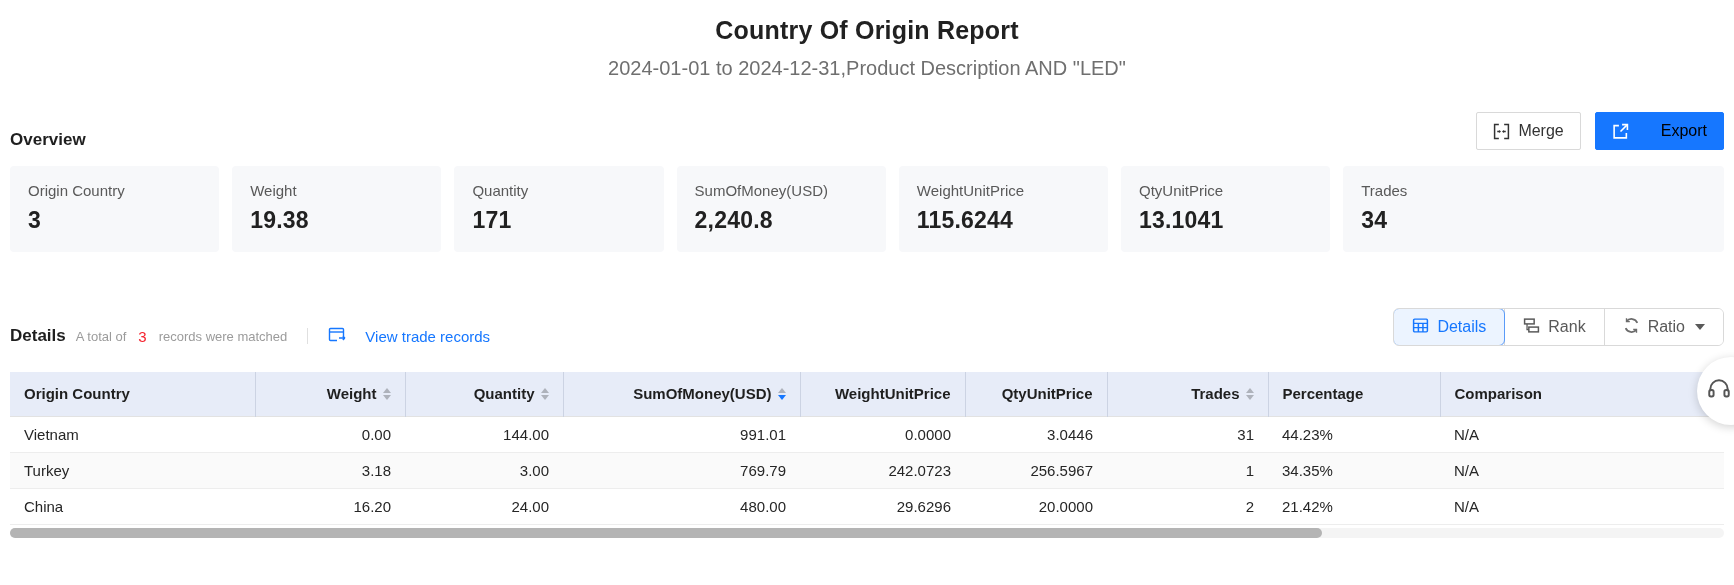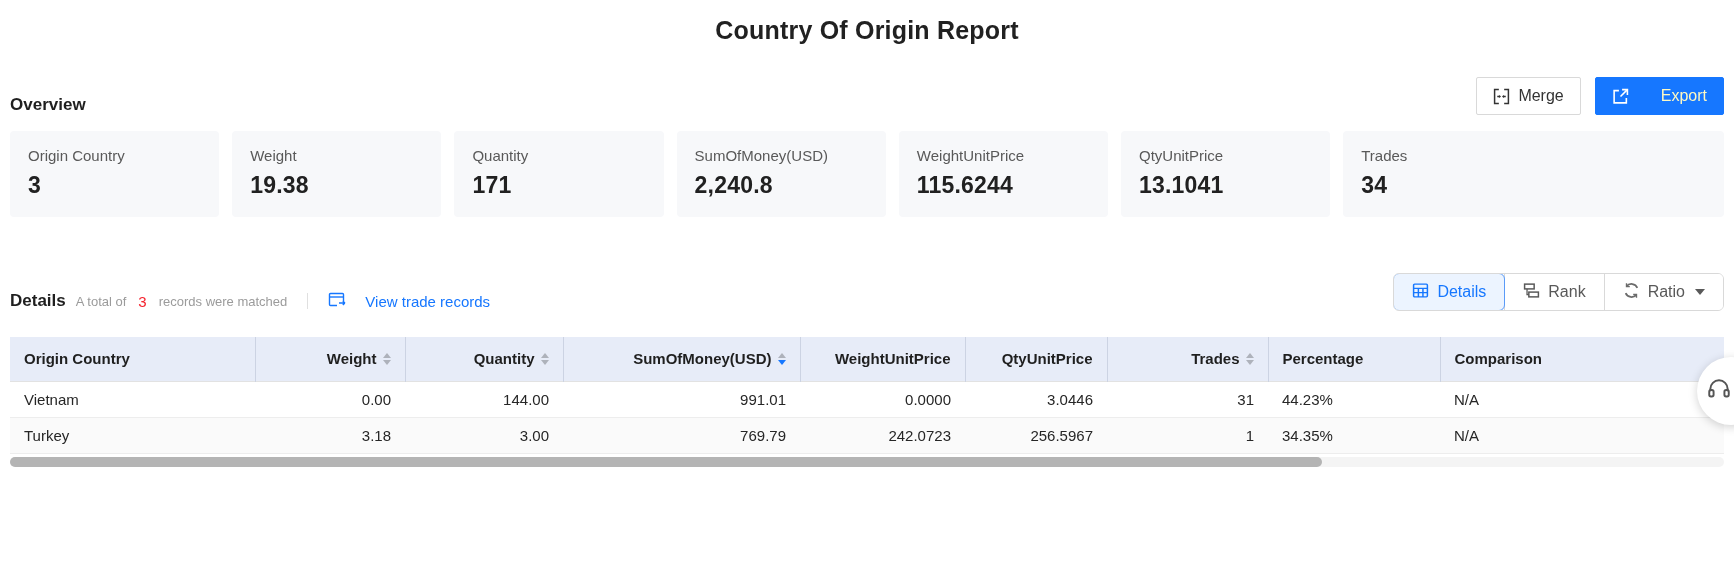--- a/index.html
+++ b/index.html
@@ -84,6 +84,7 @@
 
   <div class="title-wrap">
     <div class="report-title">Country Of Origin Report</div>
+    <div class="report-subtitle">2024-01-01 to 2024-12-31,Product Description AND "LED"</div>
   </div>
 
   <div class="section-row">

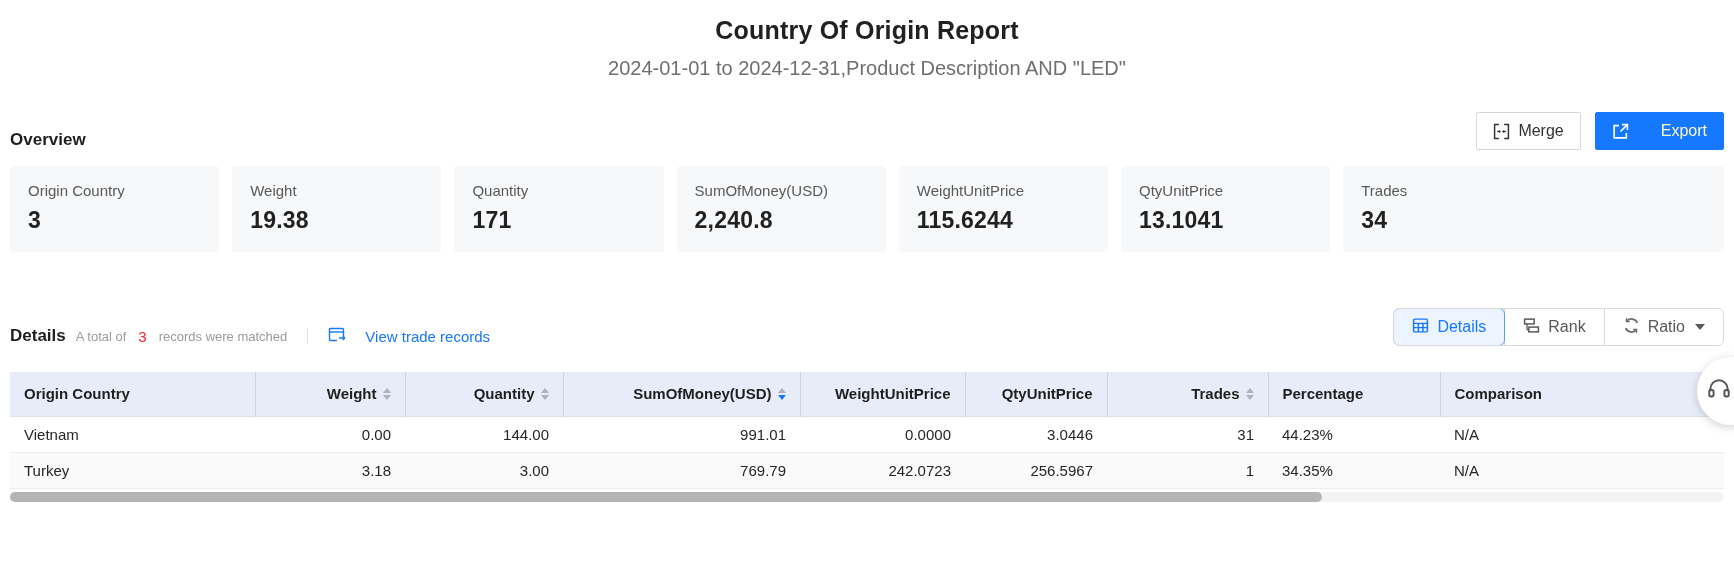--- a/index.html
+++ b/index.html
@@ -19,7 +19,7 @@
   .btn-row { display:flex; gap:14px; align-items:center; }
   .btn { display:inline-flex; align-items:center; gap:8px; height:38px; padding:0 16px;
     border-radius:2px; font-size:16px; cursor:pointer; border:1px solid #d9d9d9; background:#fff; color:#333; }
-  .btn.primary { background:#1677ff; border-color:#1677ff; color:#fef9c3;gap:32px; }
+  .btn.primary { background:#1677ff; border-color:#1677ff; color:#000000;gap:32px; }
   .btn svg { display:block; }
 
   

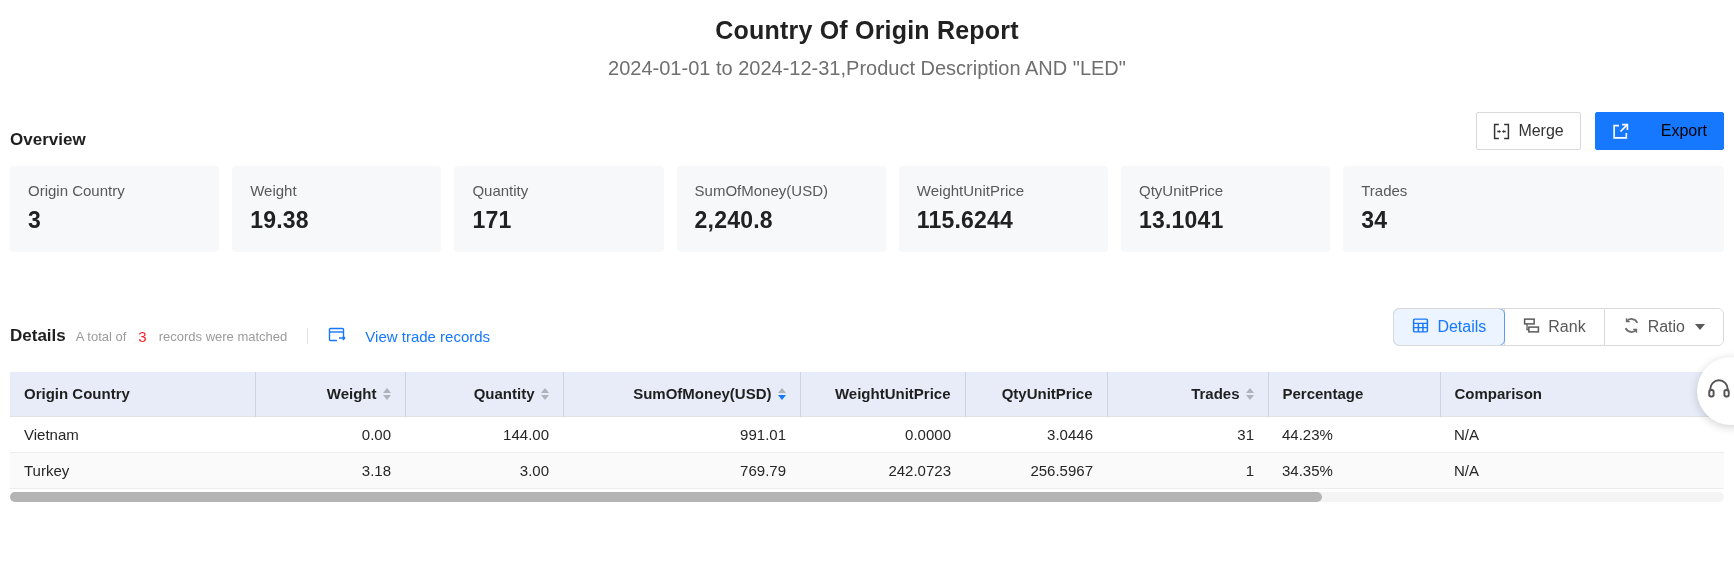--- a/index.html
+++ b/index.html
@@ -300,6 +300,17 @@
           <td class="al">34.35%</td>
           <td class="al">N/A</td>
         </tr>
+        <tr>
+          <td class="al">China</td>
+          <td class="ar">16.20</td>
+          <td class="ar">24.00</td>
+          <td class="ar">480.00</td>
+          <td class="ar">29.6296</td>
+          <td class="ar">20.0000</td>
+          <td class="ar">2</td>
+          <td class="al">21.42%</td>
+          <td class="al">N/A</td>
+        </tr>
       </tbody>
     </table>
 

